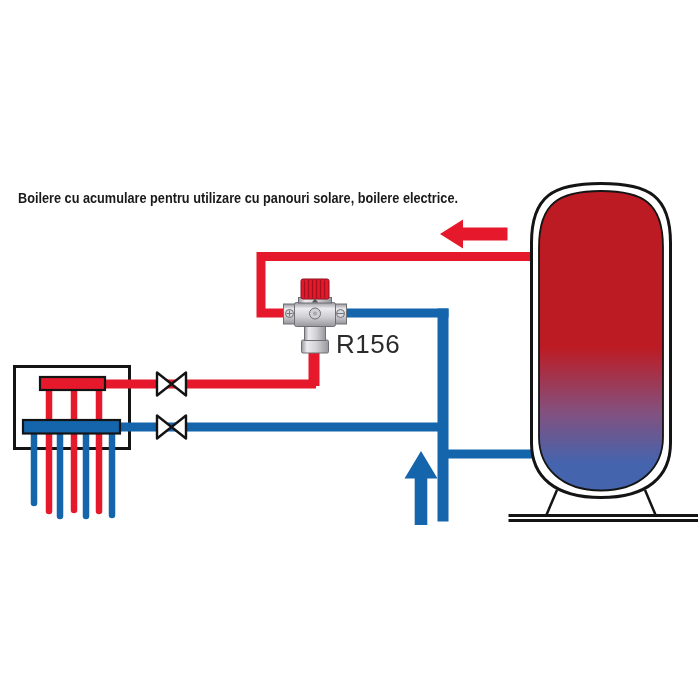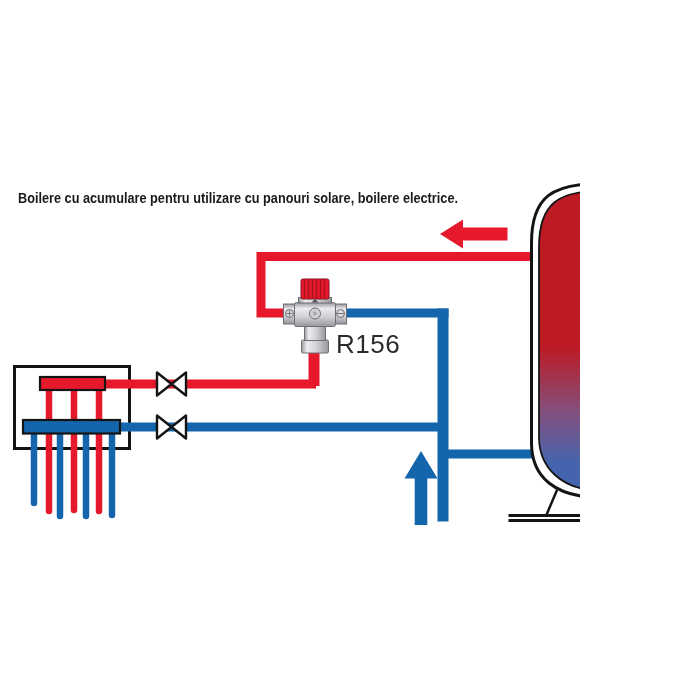--- a/index.html
+++ b/index.html
@@ -3,7 +3,7 @@
 <meta charset="utf-8">
 <style>
   html,body{margin:0;padding:0;background:#ffffff;}
-  .stage{position:relative;width:580px;height:700px;background:#fff;overflow:hidden;
+  .stage{position:relative;width:700px;height:700px;background:#fff;overflow:hidden;
          font-family:"Liberation Sans", sans-serif;}
   svg{display:block;}
   

